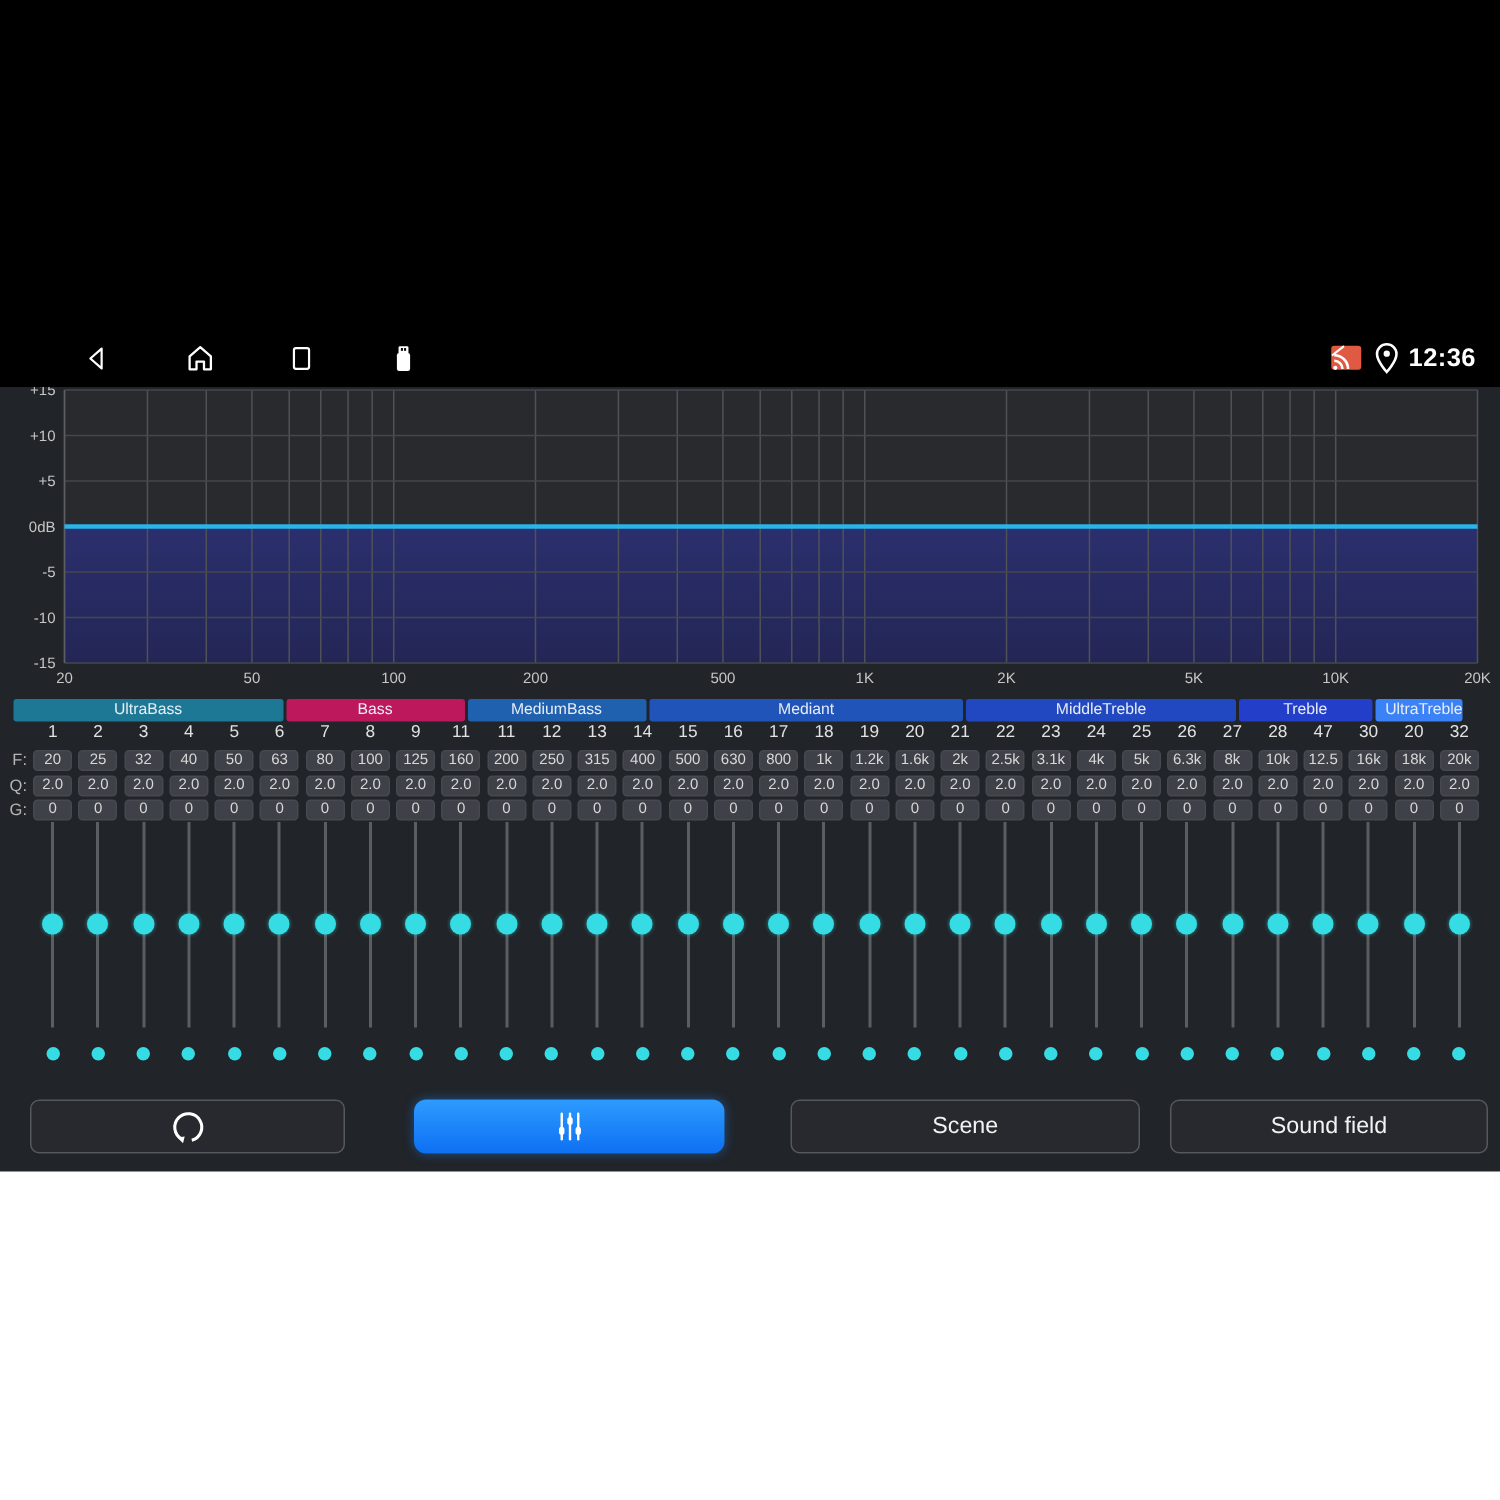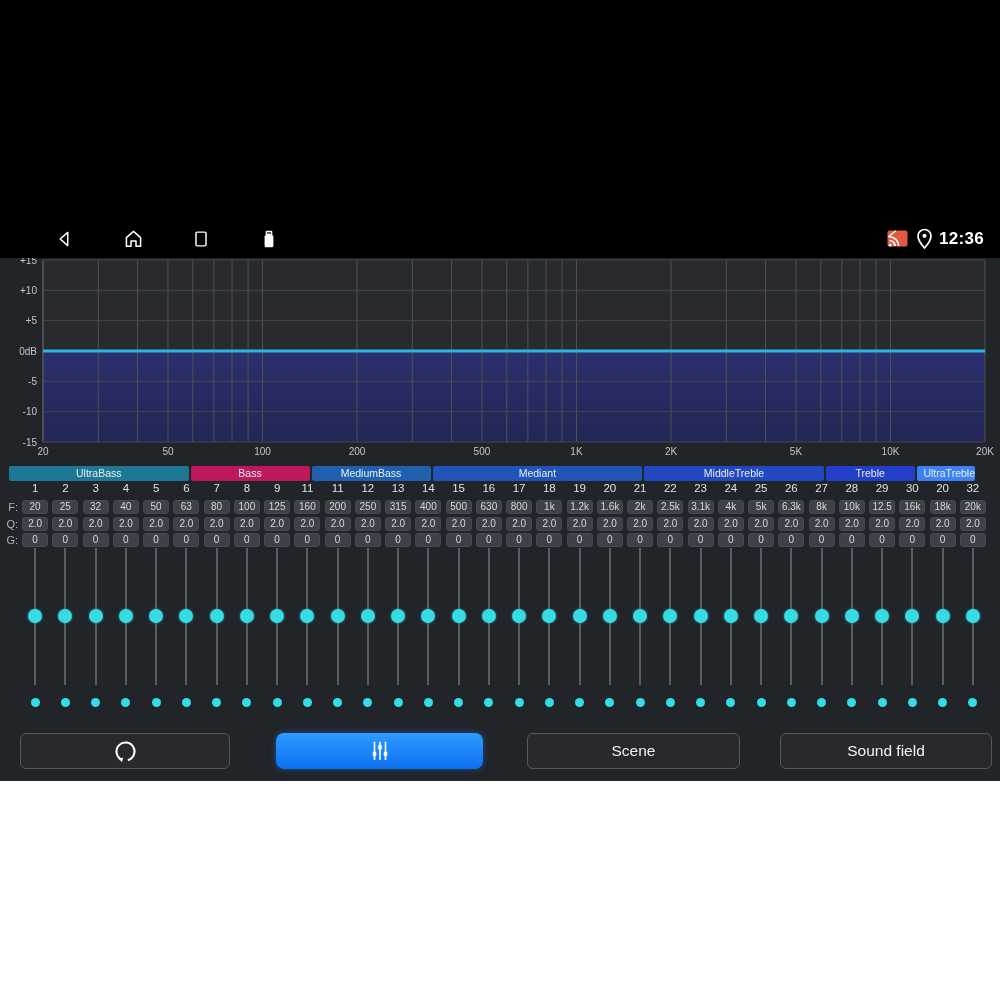--- a/index.html
+++ b/index.html
@@ -203,7 +203,7 @@
         <div class="num">26</div>
         <div class="num">27</div>
         <div class="num">28</div>
-        <div class="num">29</div>
+        <div class="num">47</div>
         <div class="num">30</div>
         <div class="num">20</div>
         <div class="num">32</div>

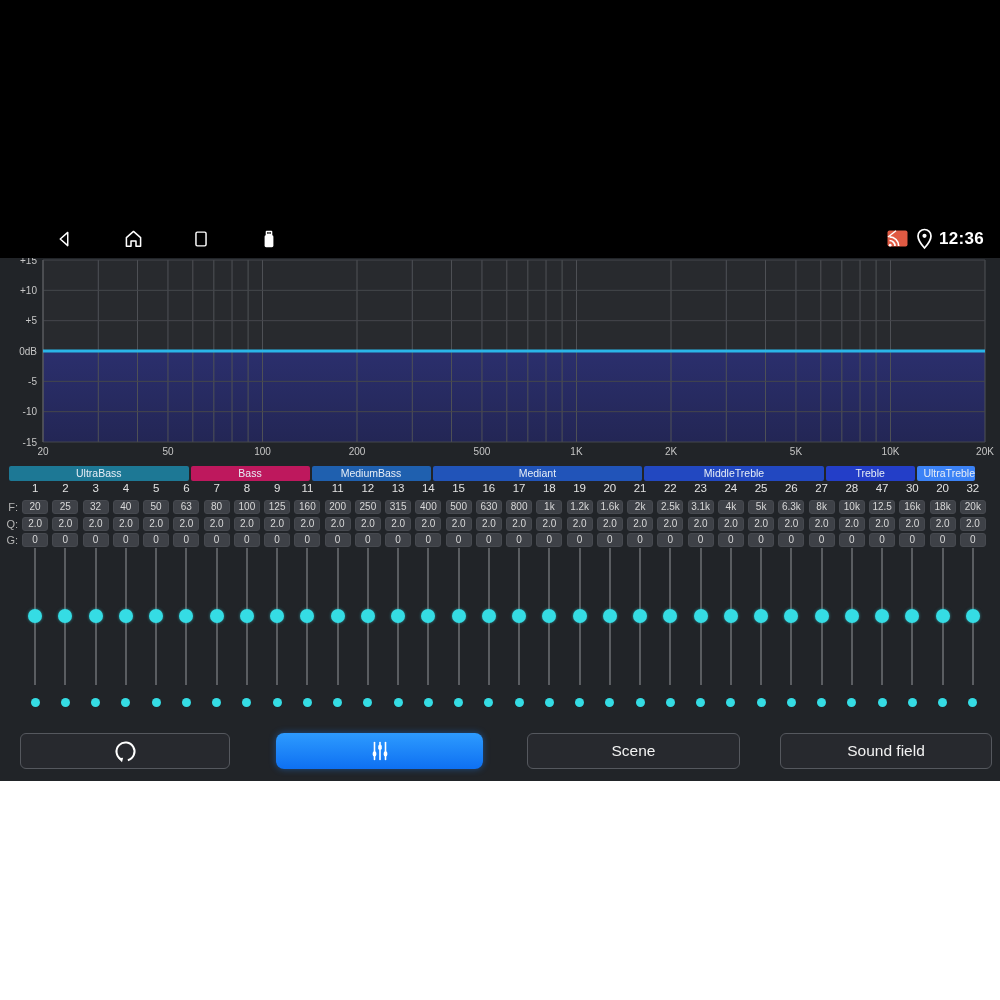--- a/index.html
+++ b/index.html
@@ -46,7 +46,7 @@
   .btn-reset{left:20px;width:210px;}
   .btn-eq{left:276px;width:207px;background:linear-gradient(#2d9bff,#0e70f2);border:none;border-radius:8px;
           box-shadow:0 0 7px rgba(30,130,250,.45);}
-  .btn-scene{left:527px;width:213px;}
+  .btn-scene{left:527px;width:233px;}
   .btn-sound{left:780px;width:212px;}
 </style>
 </head>

